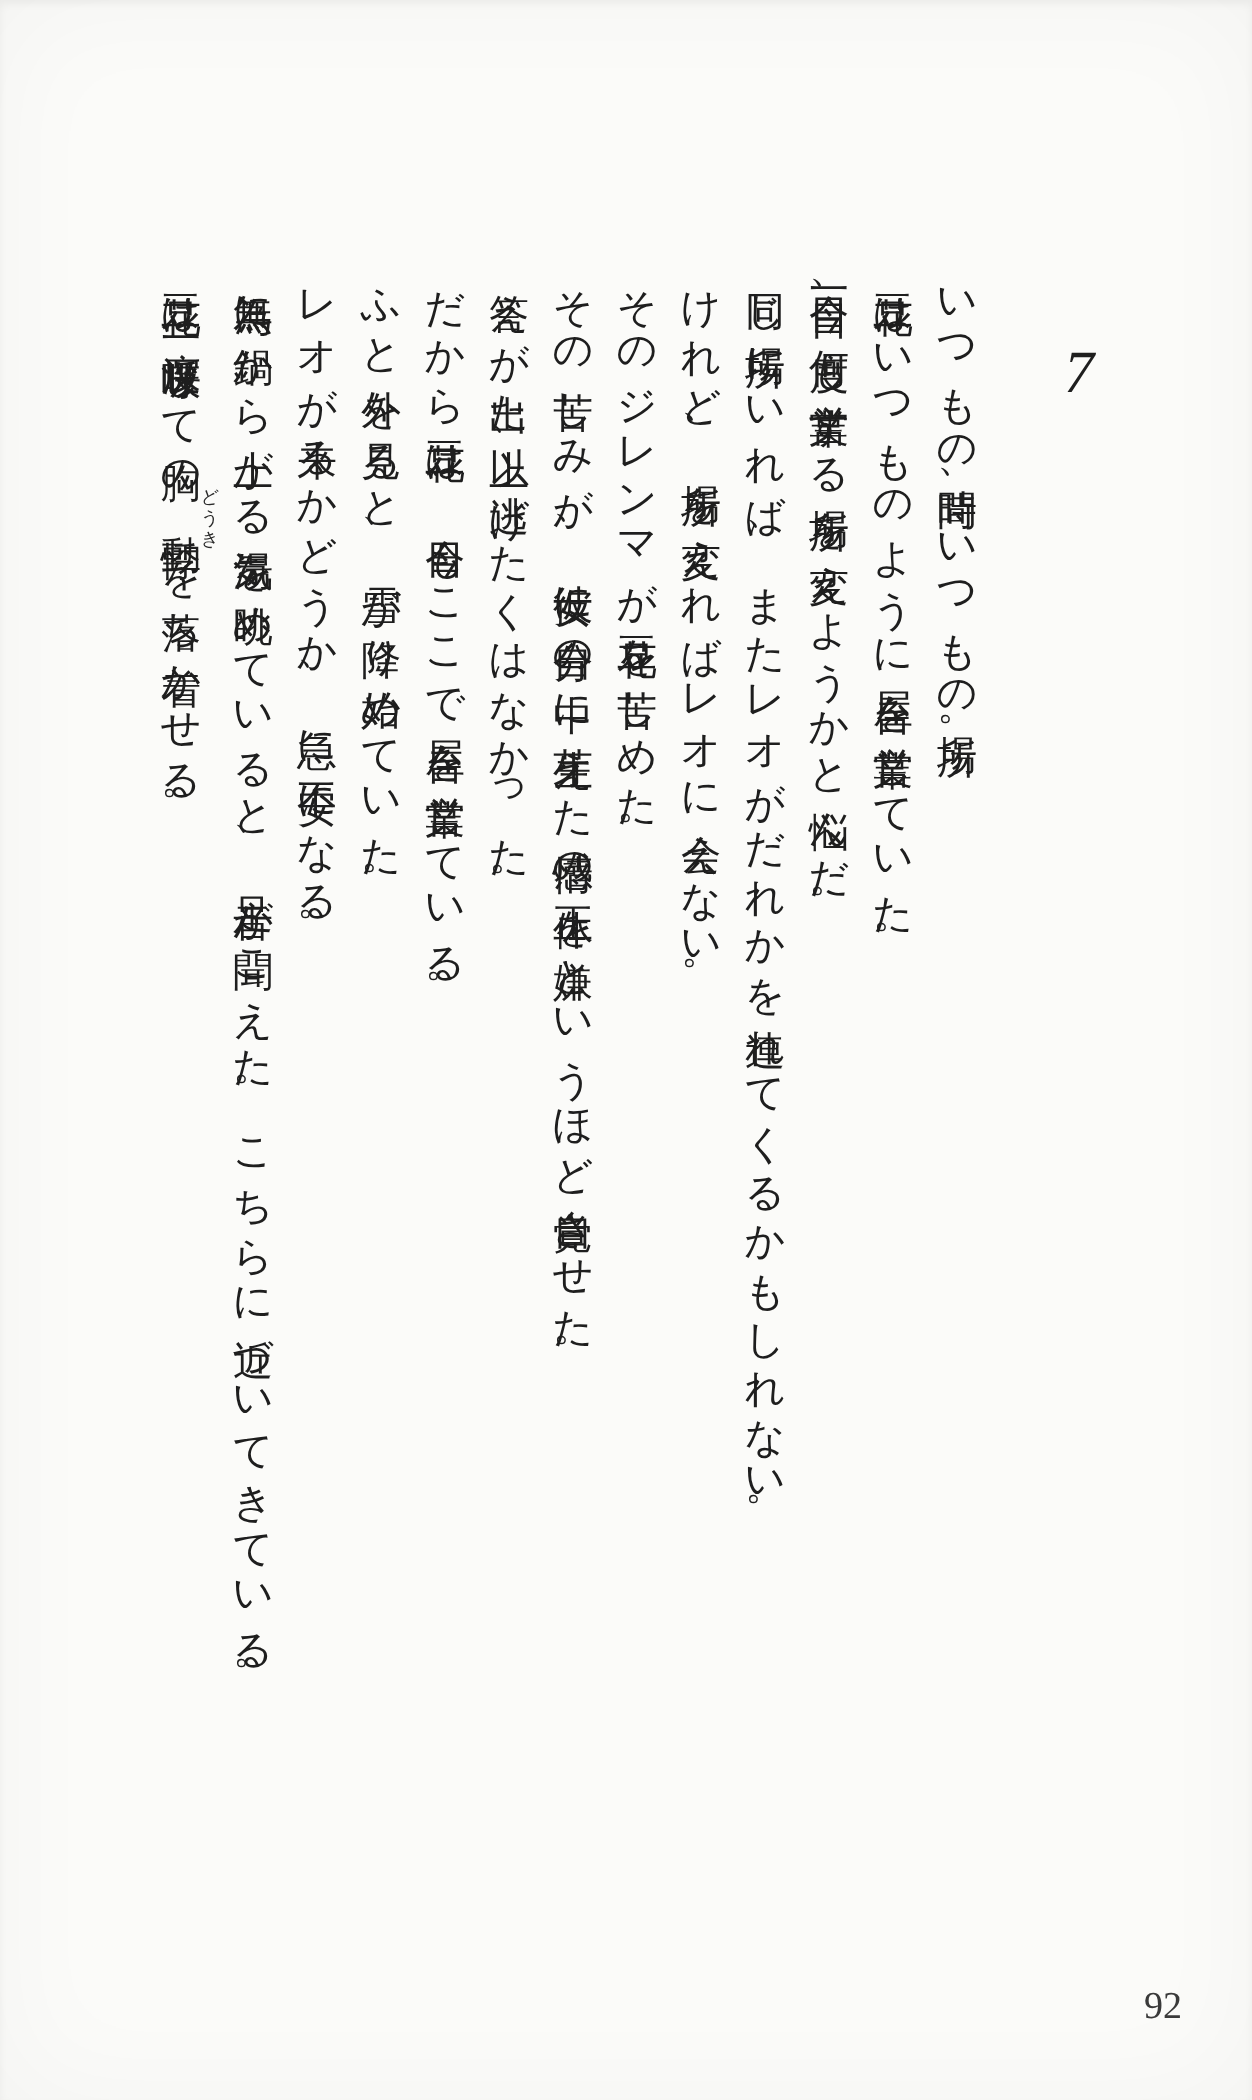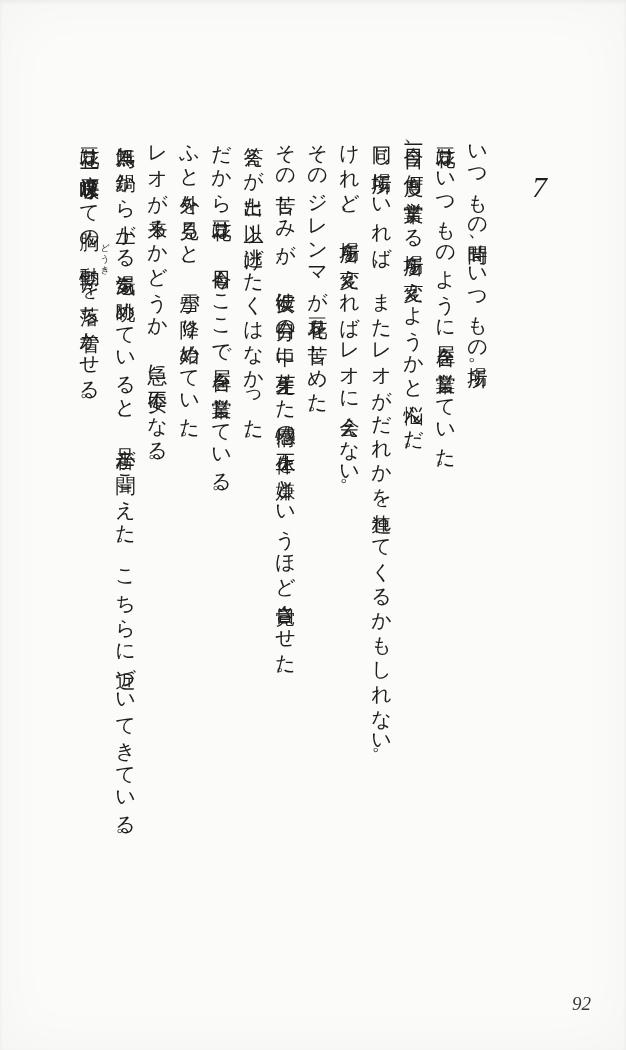--- a/index.html
+++ b/index.html
@@ -54,7 +54,6 @@
     top: 993px;
     left: 572px;
     font-size: 19px;
-    font-style: italic;
     color: #3a3a3a;
   }
 </style>

